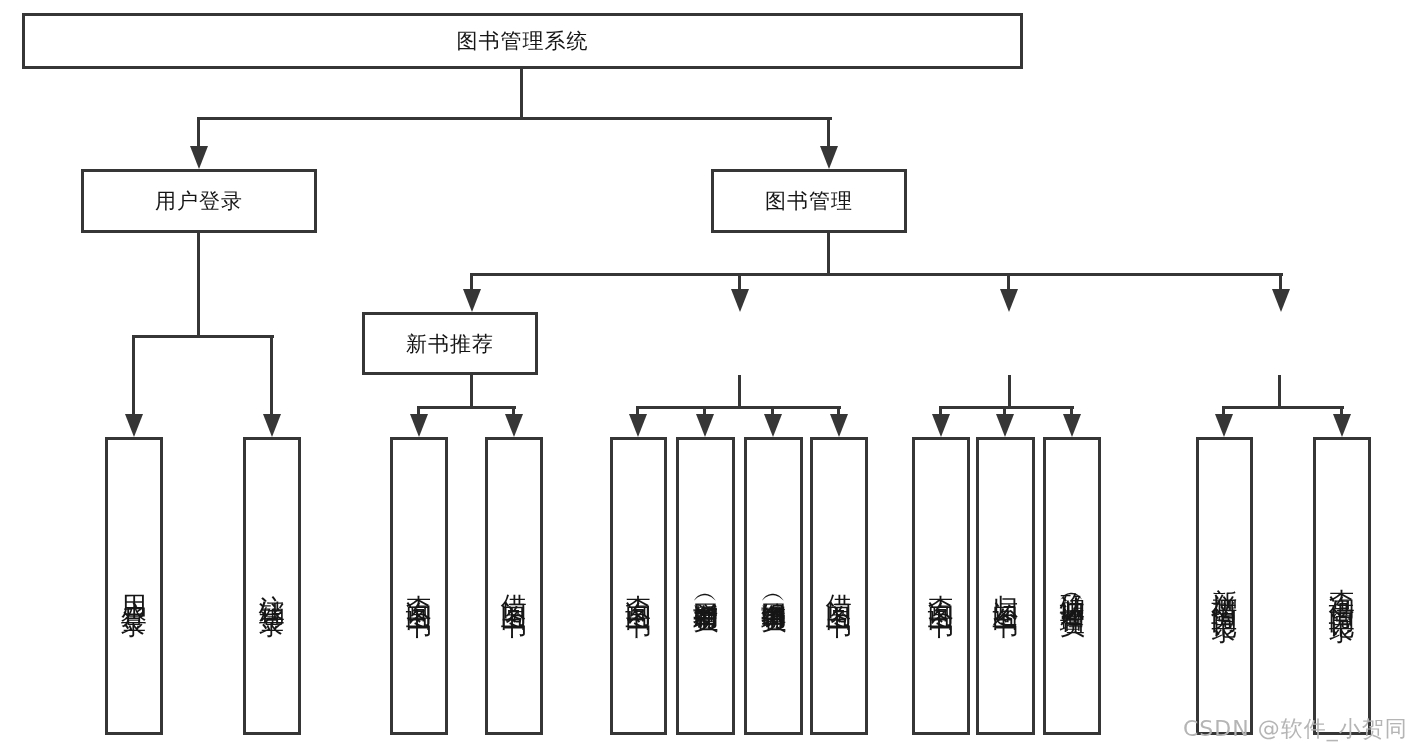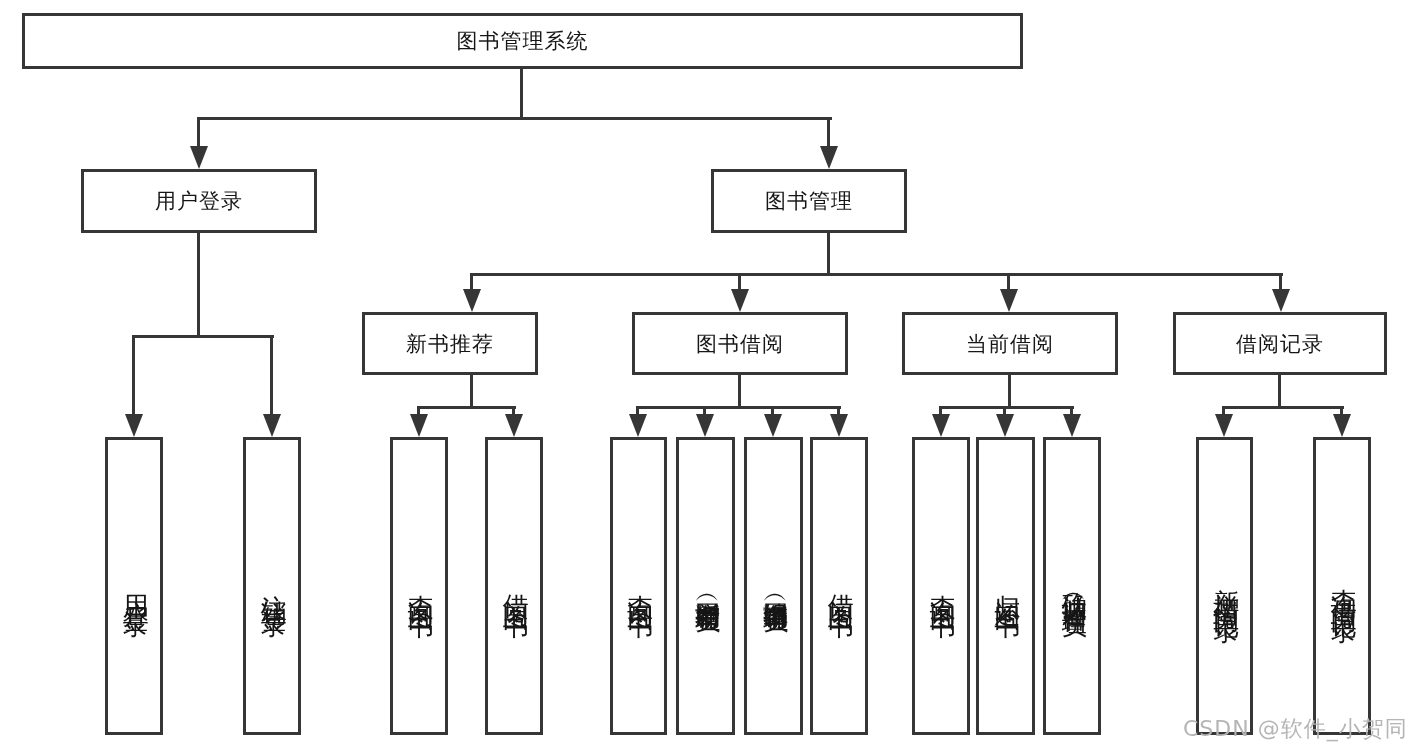--- a/index.html
+++ b/index.html
@@ -20,7 +20,6 @@
     align-items: center;
     justify-content: center;
     color: #161616;
-    font-family: Liberation Mono, monospace;
   }
   .hbox { font-size: 21px; letter-spacing: 1px; white-space: nowrap; }
   .vbox span {

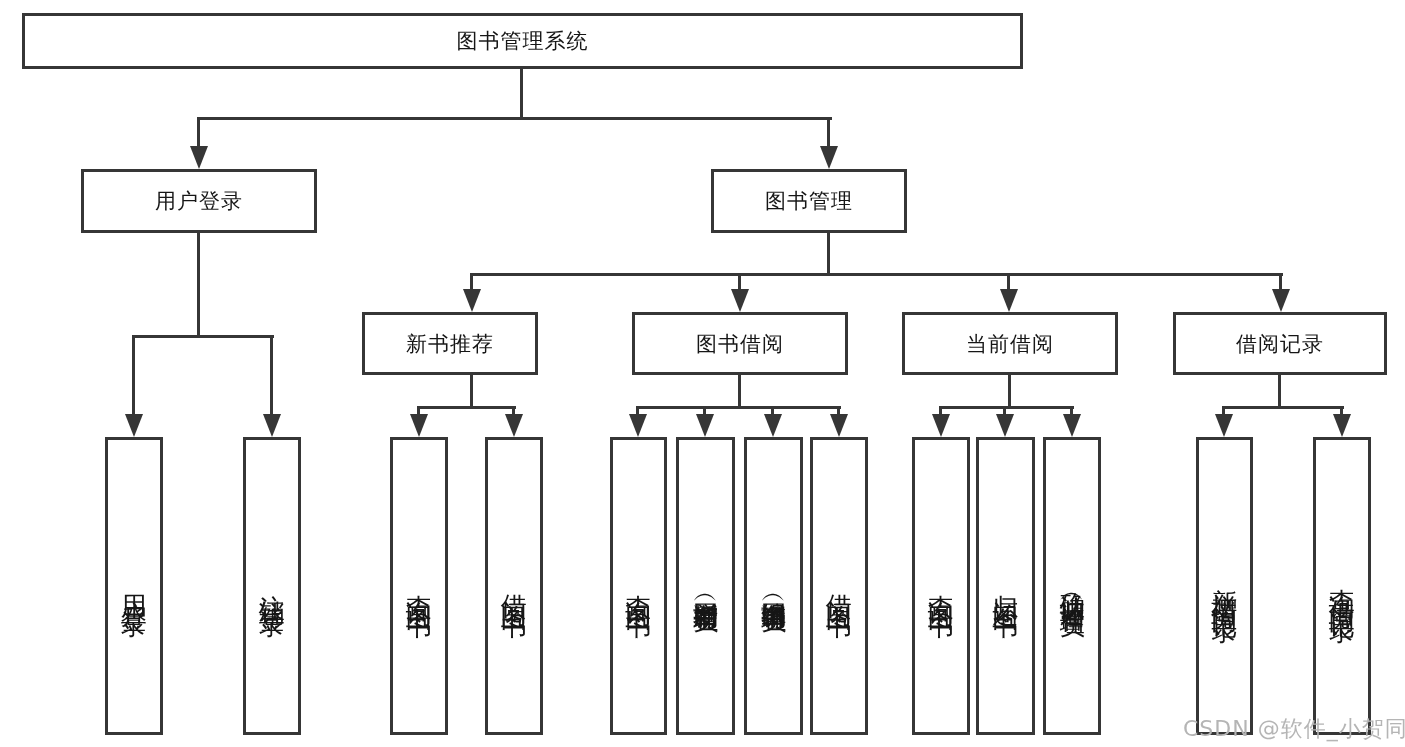--- a/index.html
+++ b/index.html
@@ -88,7 +88,6 @@
   <div class="tri" style="left:1272px; top:289px"></div>
 
   <div class="box hbox" style="left:362px; top:312px; width:176px; height:63px">新书推荐</div>
-  <div class="box hbox" style="left:632px; top:312px; width:216px; height:63px">图书借阅</div>
   <div class="box hbox" style="left:902px; top:312px; width:216px; height:63px">当前借阅</div>
   <div class="box hbox" style="left:1173px; top:312px; width:214px; height:63px">借阅记录</div>
 

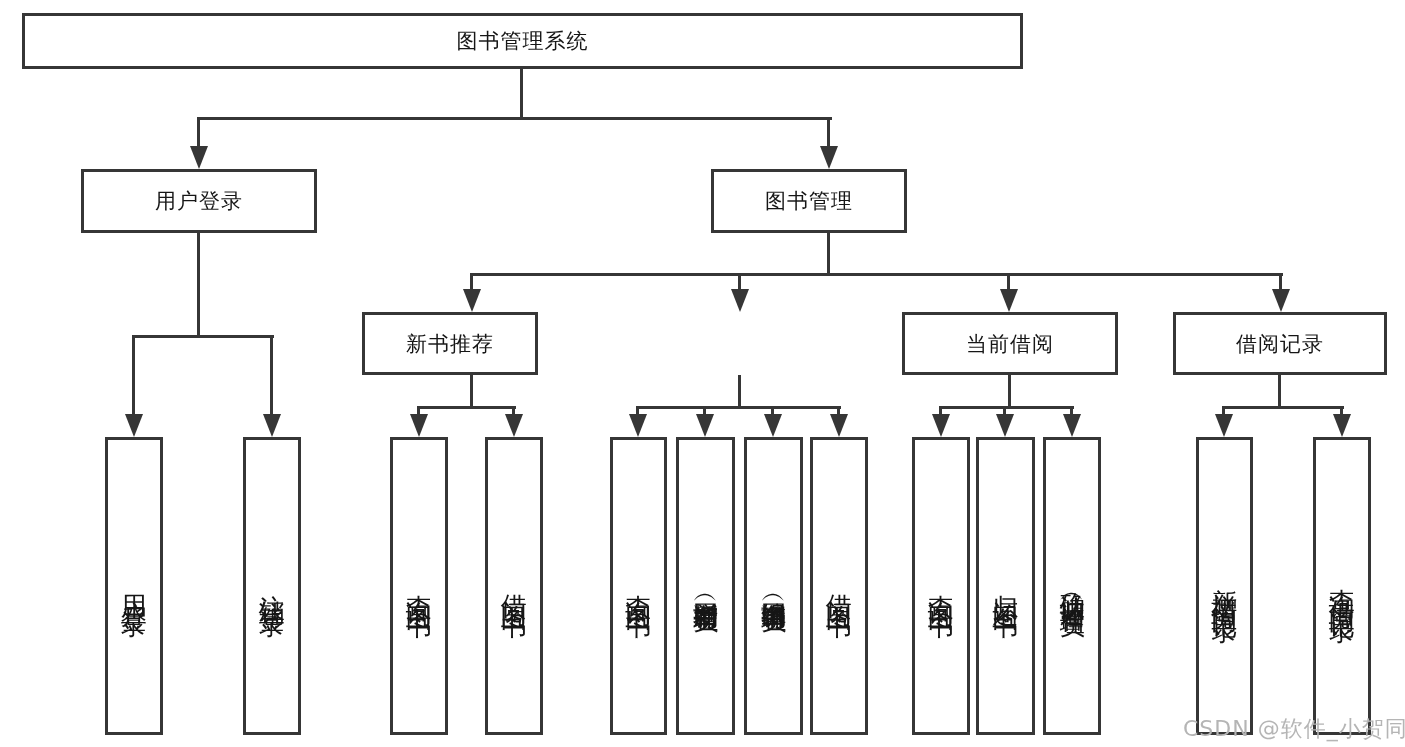--- a/index.html
+++ b/index.html
@@ -88,7 +88,6 @@
   <div class="tri" style="left:1272px; top:289px"></div>
 
   <div class="box hbox" style="left:362px; top:312px; width:176px; height:63px">新书推荐</div>
-  <div class="box hbox" style="left:902px; top:312px; width:216px; height:63px">当前借阅</div>
   <div class="box hbox" style="left:1173px; top:312px; width:214px; height:63px">借阅记录</div>
 
   <div class="line" style="left:470px; top:375px; width:3px; height:32px"></div>

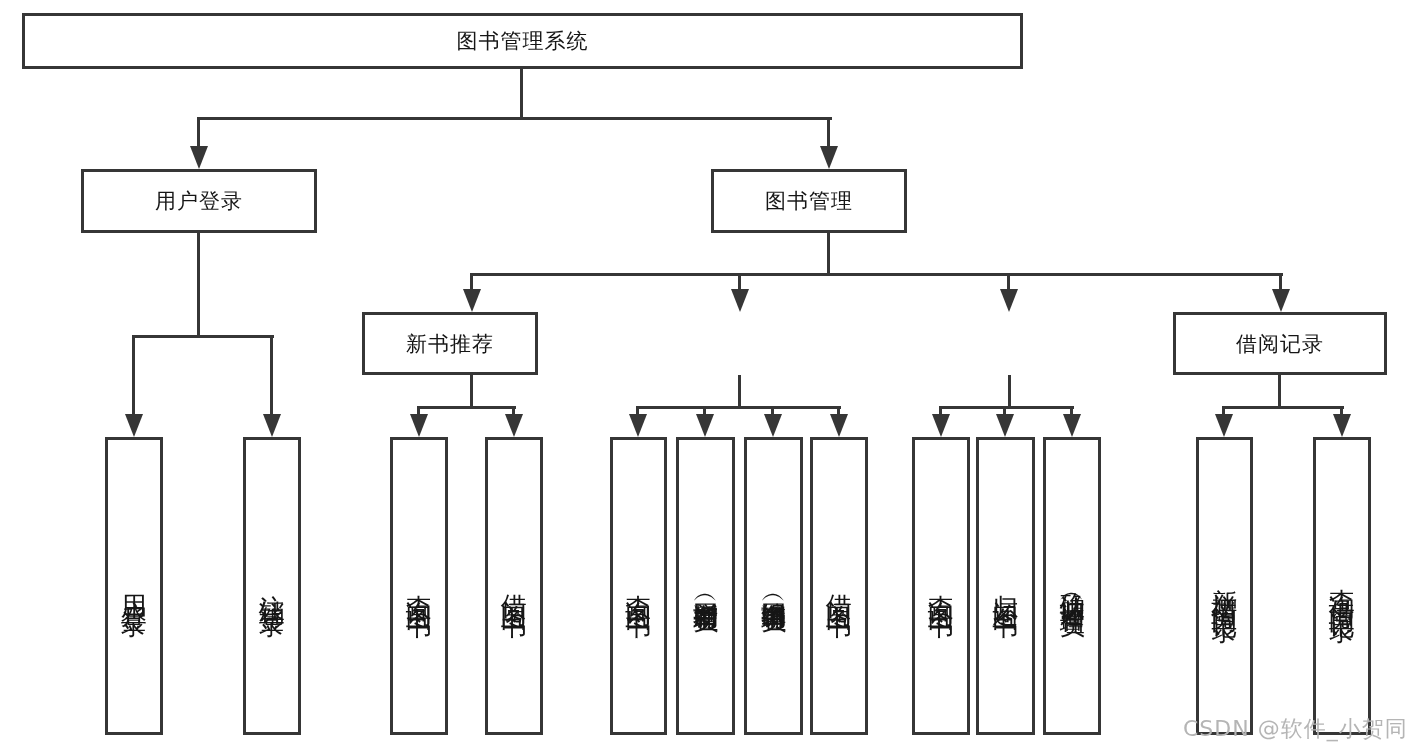--- a/index.html
+++ b/index.html
@@ -88,7 +88,6 @@
   <div class="tri" style="left:1272px; top:289px"></div>
 
   <div class="box hbox" style="left:362px; top:312px; width:176px; height:63px">新书推荐</div>
-  <div class="box hbox" style="left:1173px; top:312px; width:214px; height:63px">借阅记录</div>
 
   <div class="line" style="left:470px; top:375px; width:3px; height:32px"></div>
   <div class="line" style="left:417px; top:406px; width:99px; height:3px"></div>

